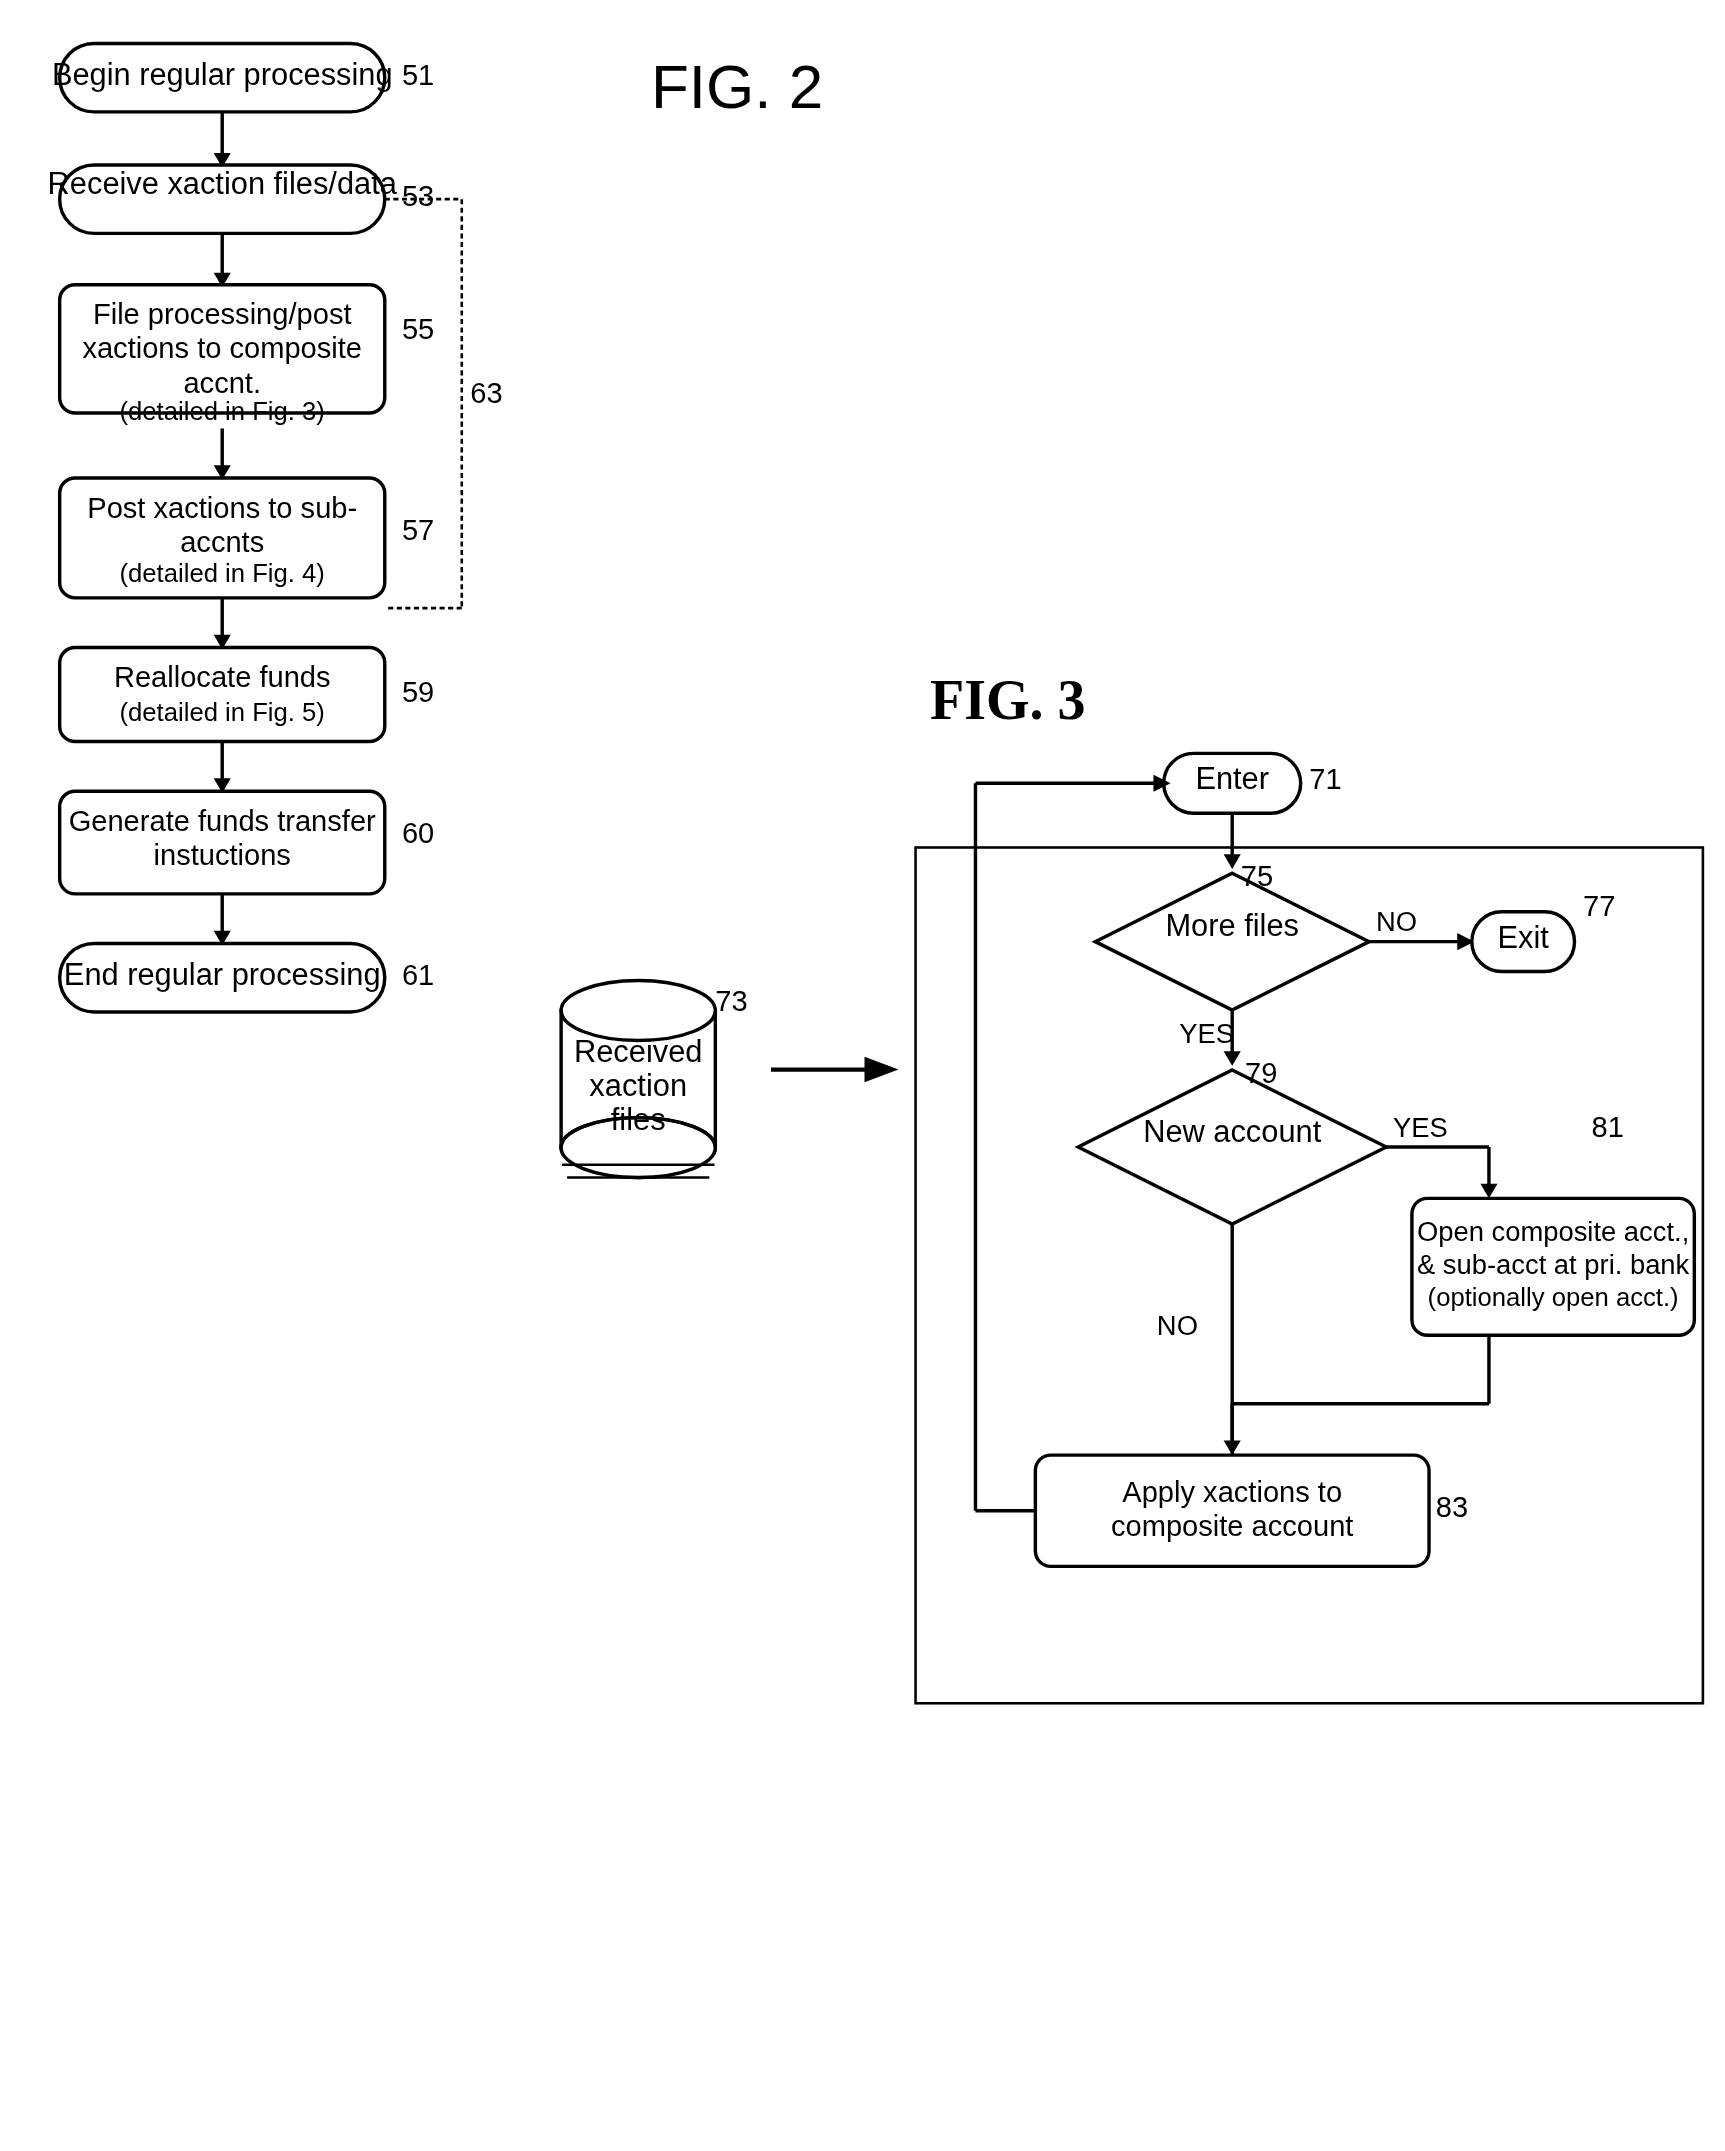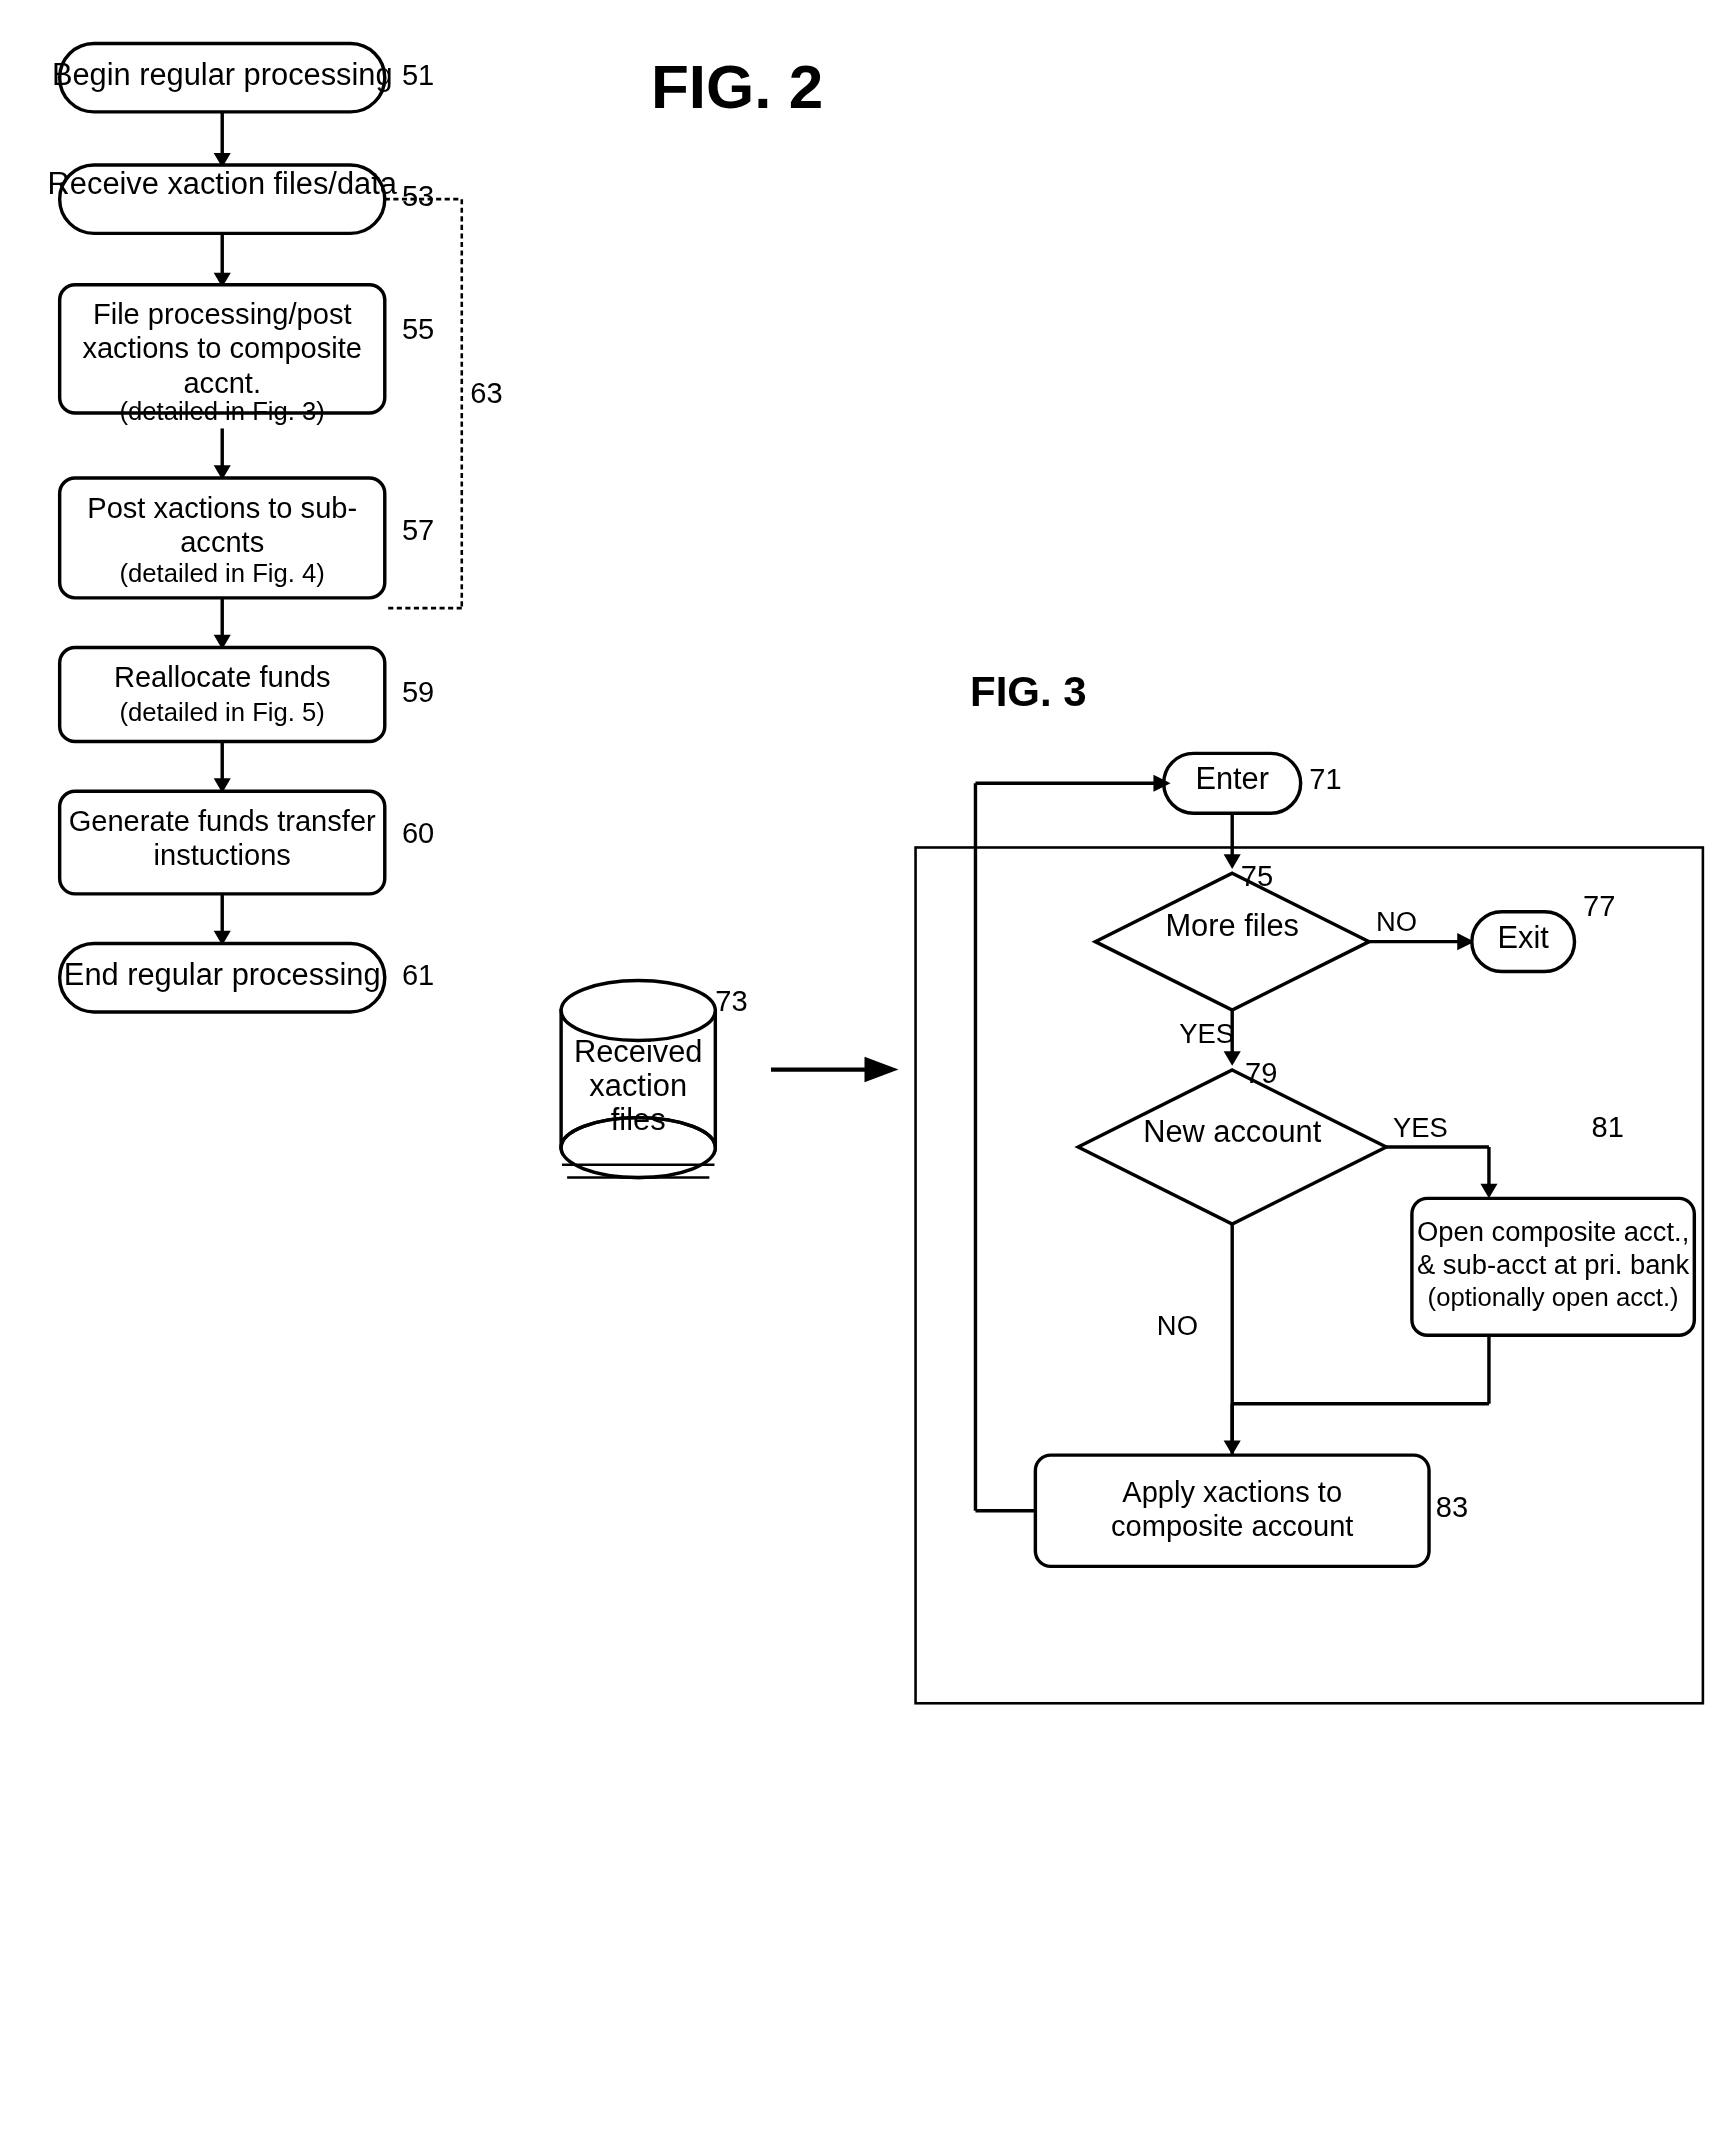--- a/index.html
+++ b/index.html
@@ -23,7 +23,7 @@
       left: 651px;
       top: 51px;
       font-size: 62px;
-      font-weight: bold;
+      font-weight: normal;
       font-family: Arial, sans-serif;
     }
     .fig3-title {

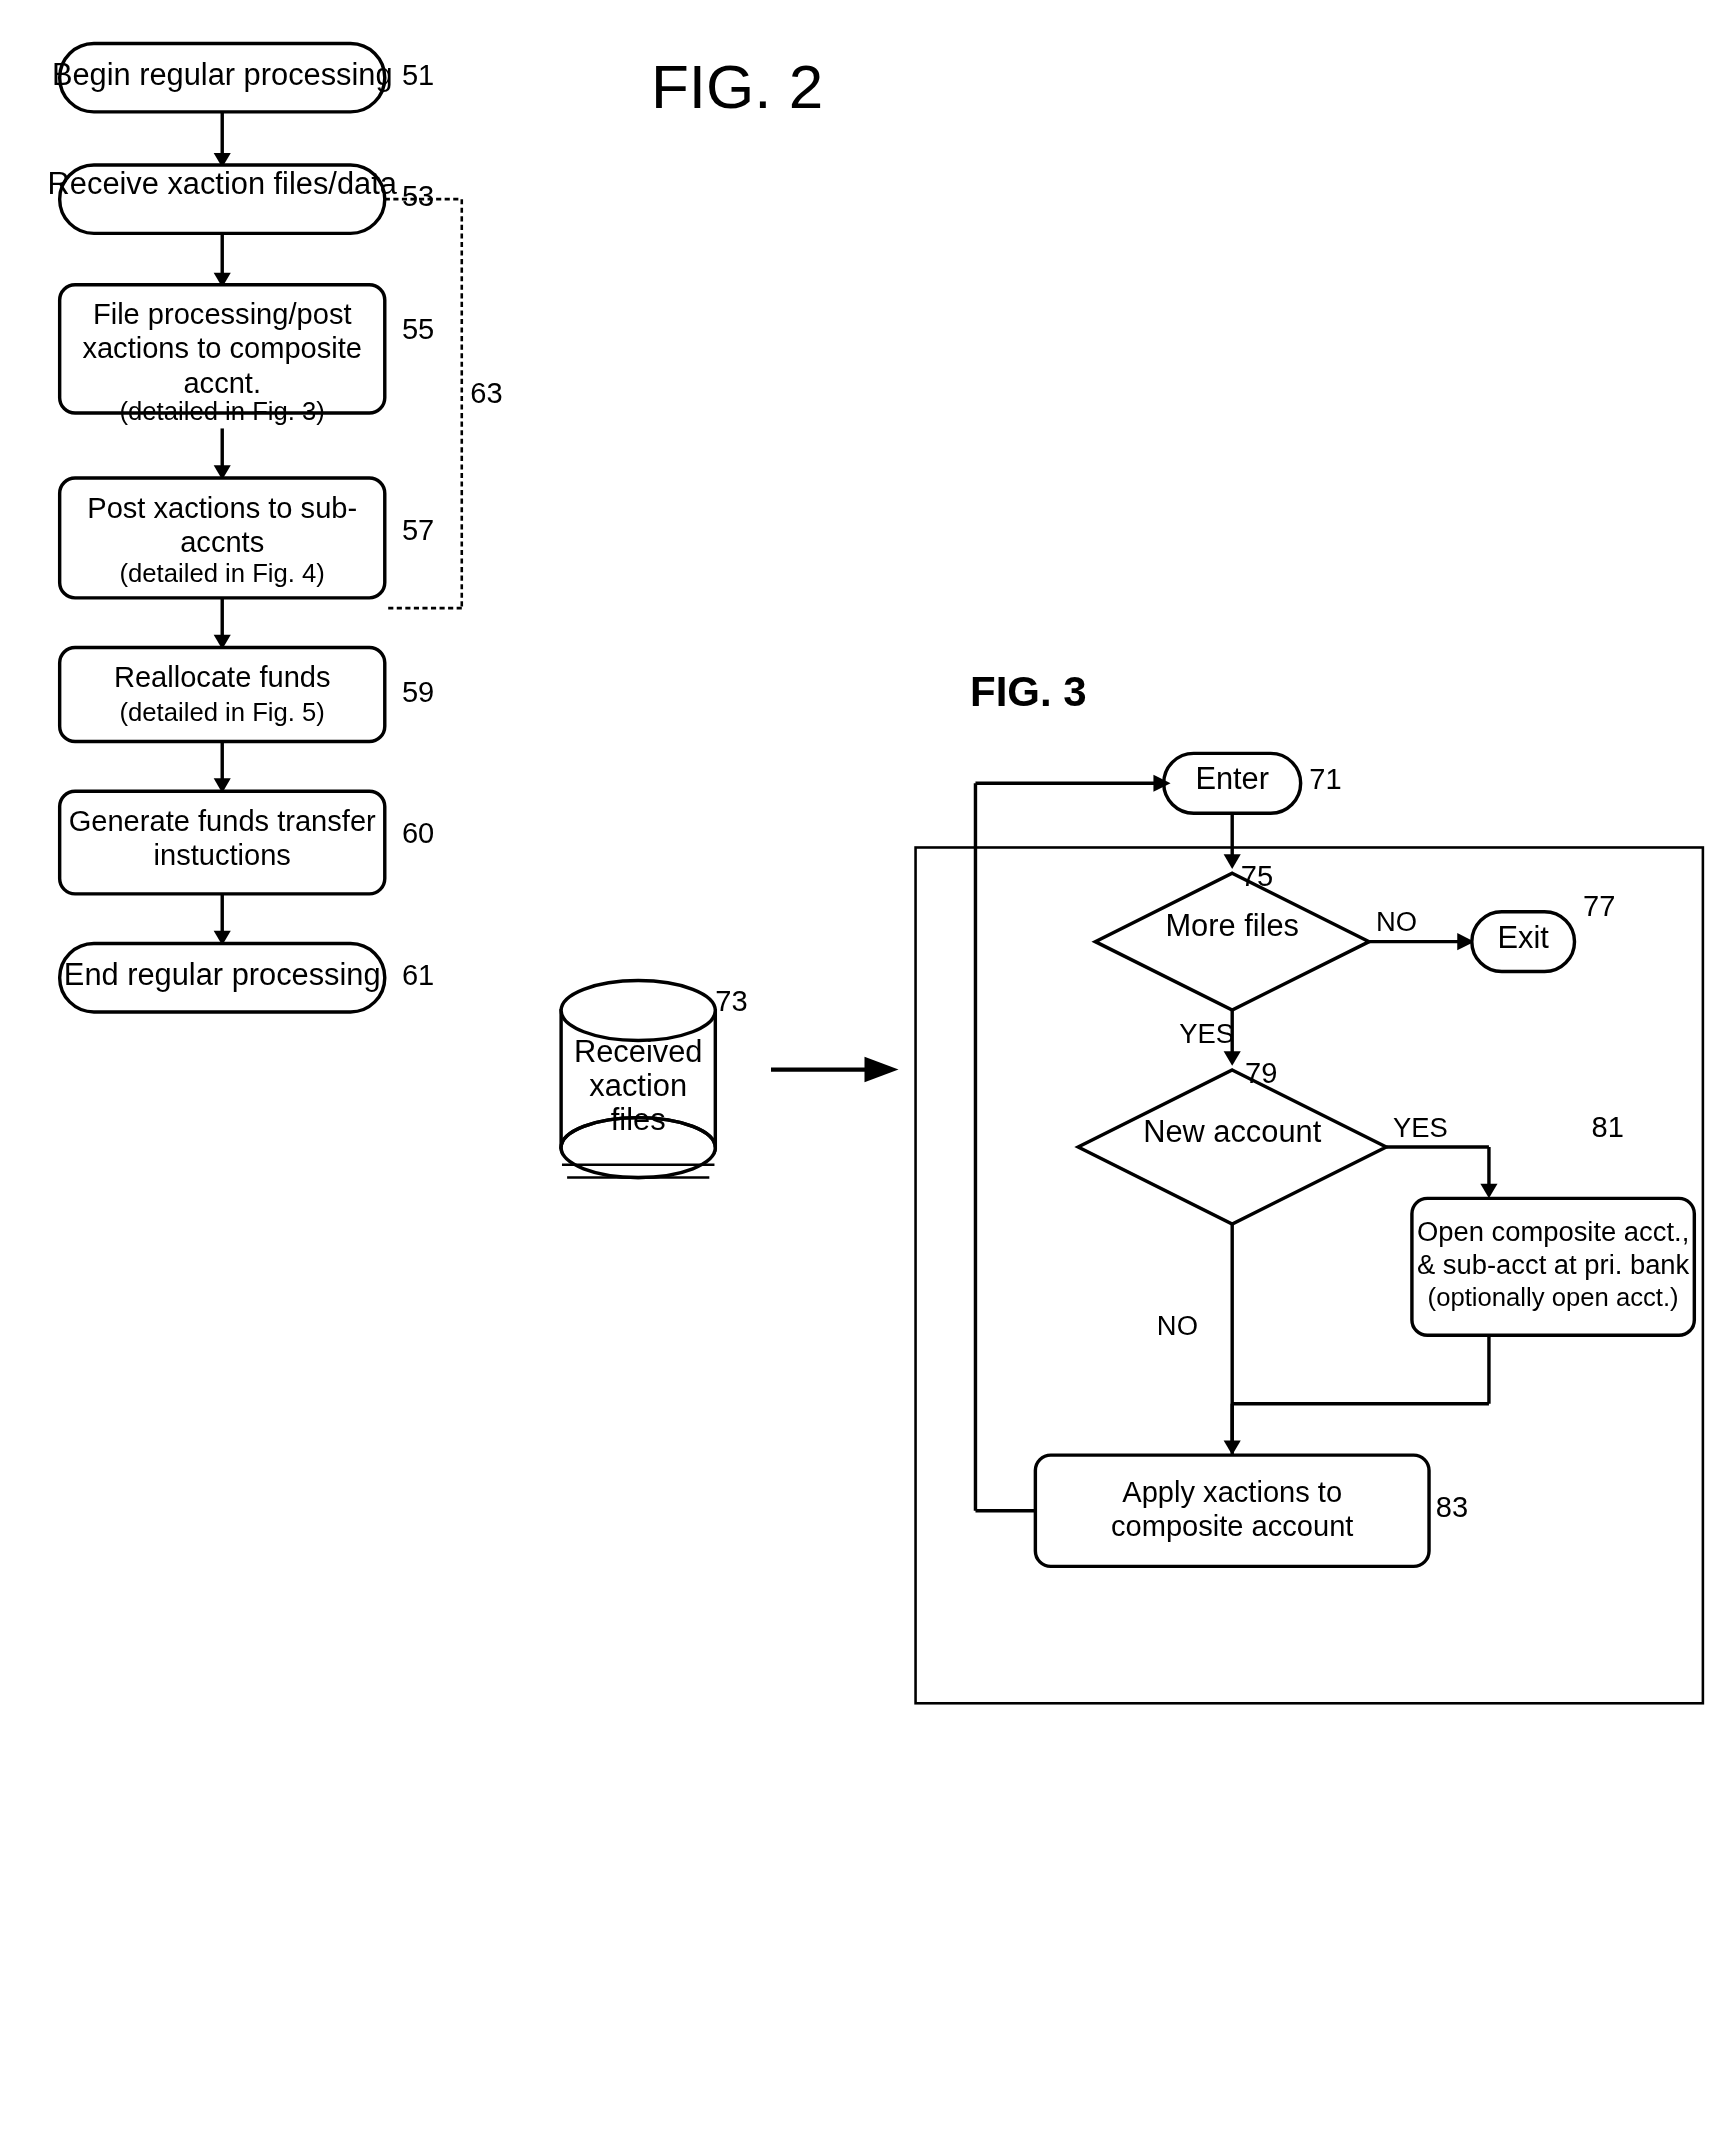--- a/index.html
+++ b/index.html
@@ -28,11 +28,11 @@
     }
     .fig3-title {
       position: absolute;
-      left: 970px;
+      left: 930px;
       top: 668px;
-      font-size: 42px;
+      font-size: 56px;
       font-weight: bold;
-      font-family: Liberation Sans, sans-serif;
+      font-family: Liberation Serif, serif;
     }
   </style>
 </head>

